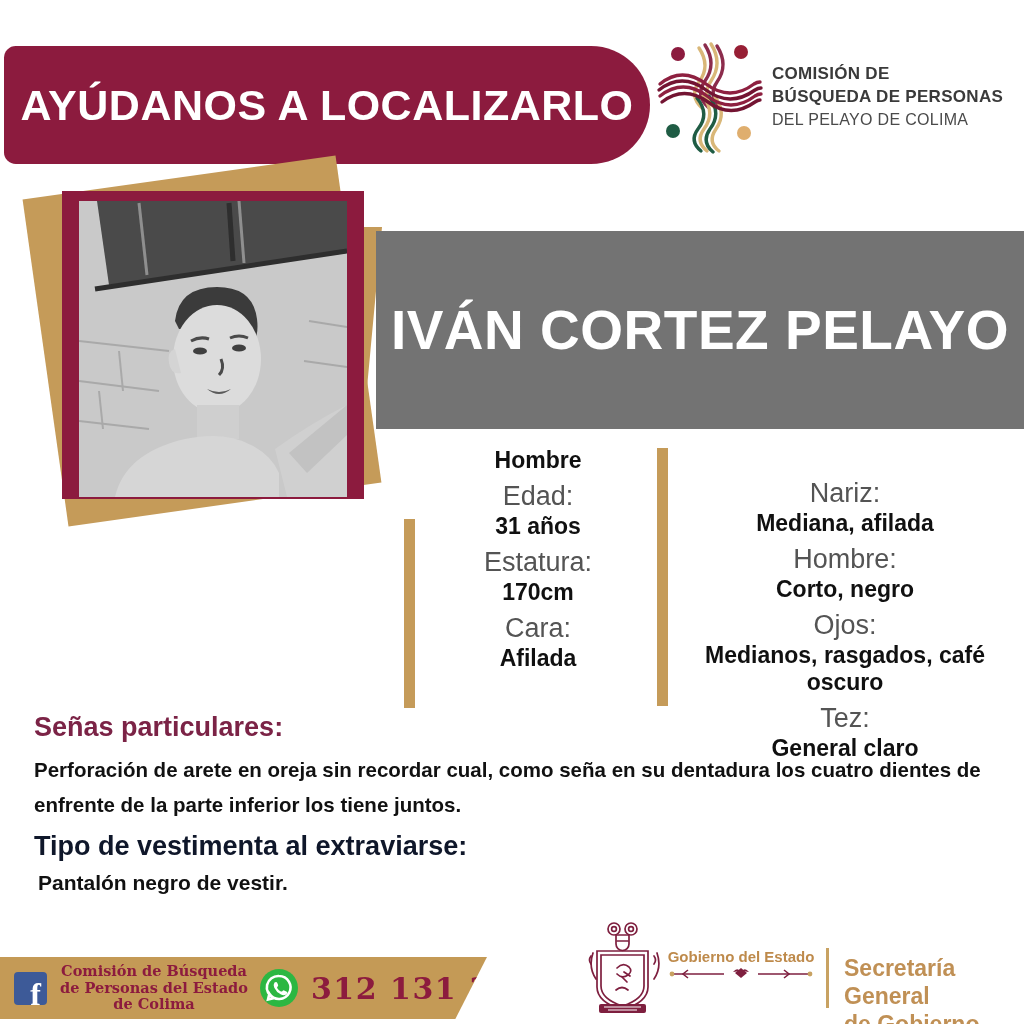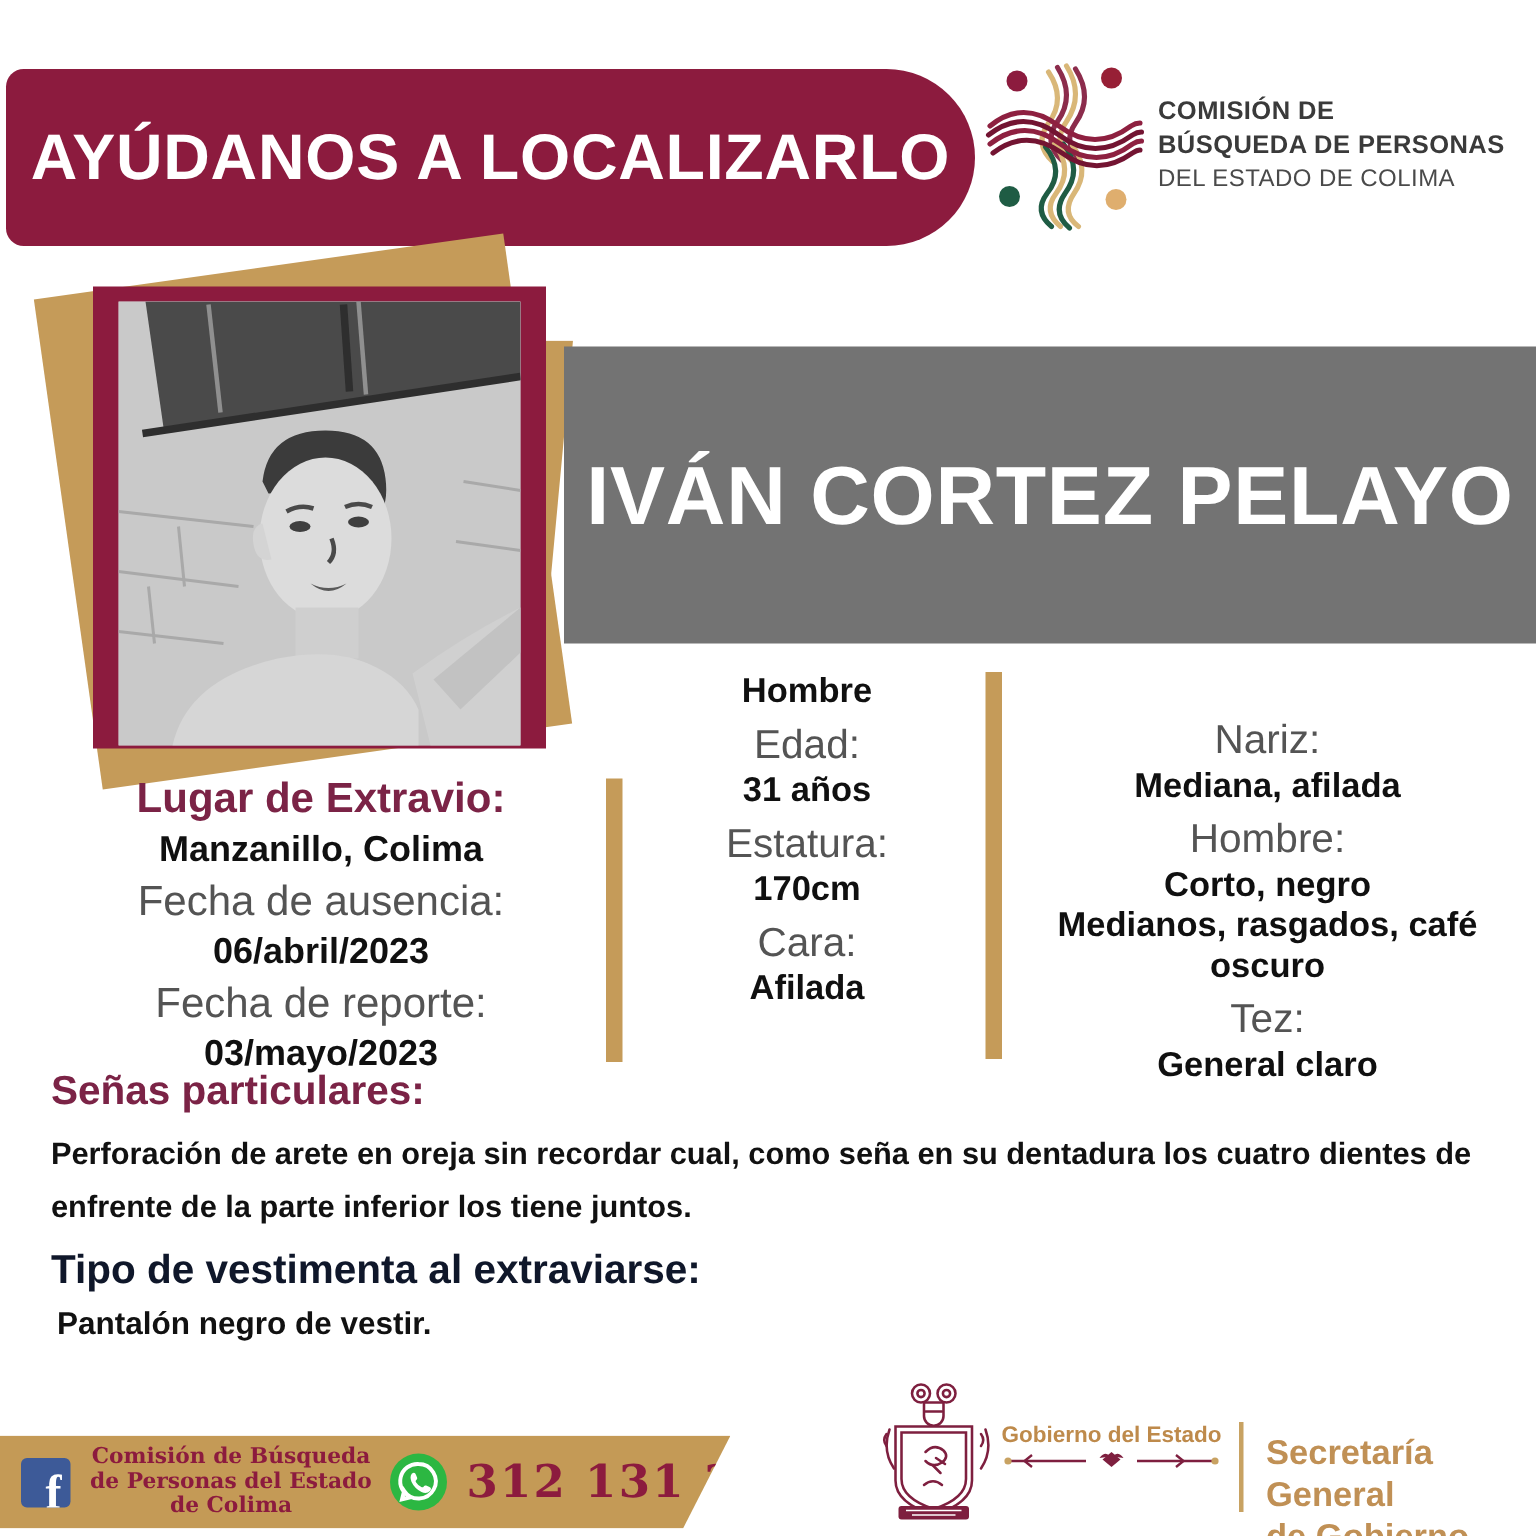--- a/index.html
+++ b/index.html
@@ -111,7 +111,7 @@
   <div class="logo-text">
     <div class="l1">COMISIÓN DE</div>
     <div class="l2">BÚSQUEDA DE PERSONAS</div>
-    <div class="l3">DEL ESTADO DE COLIMA</div>
+    <div class="l3">DEL PELAYO DE COLIMA</div>
   </div>
 
   <div class="tan-square"></div>

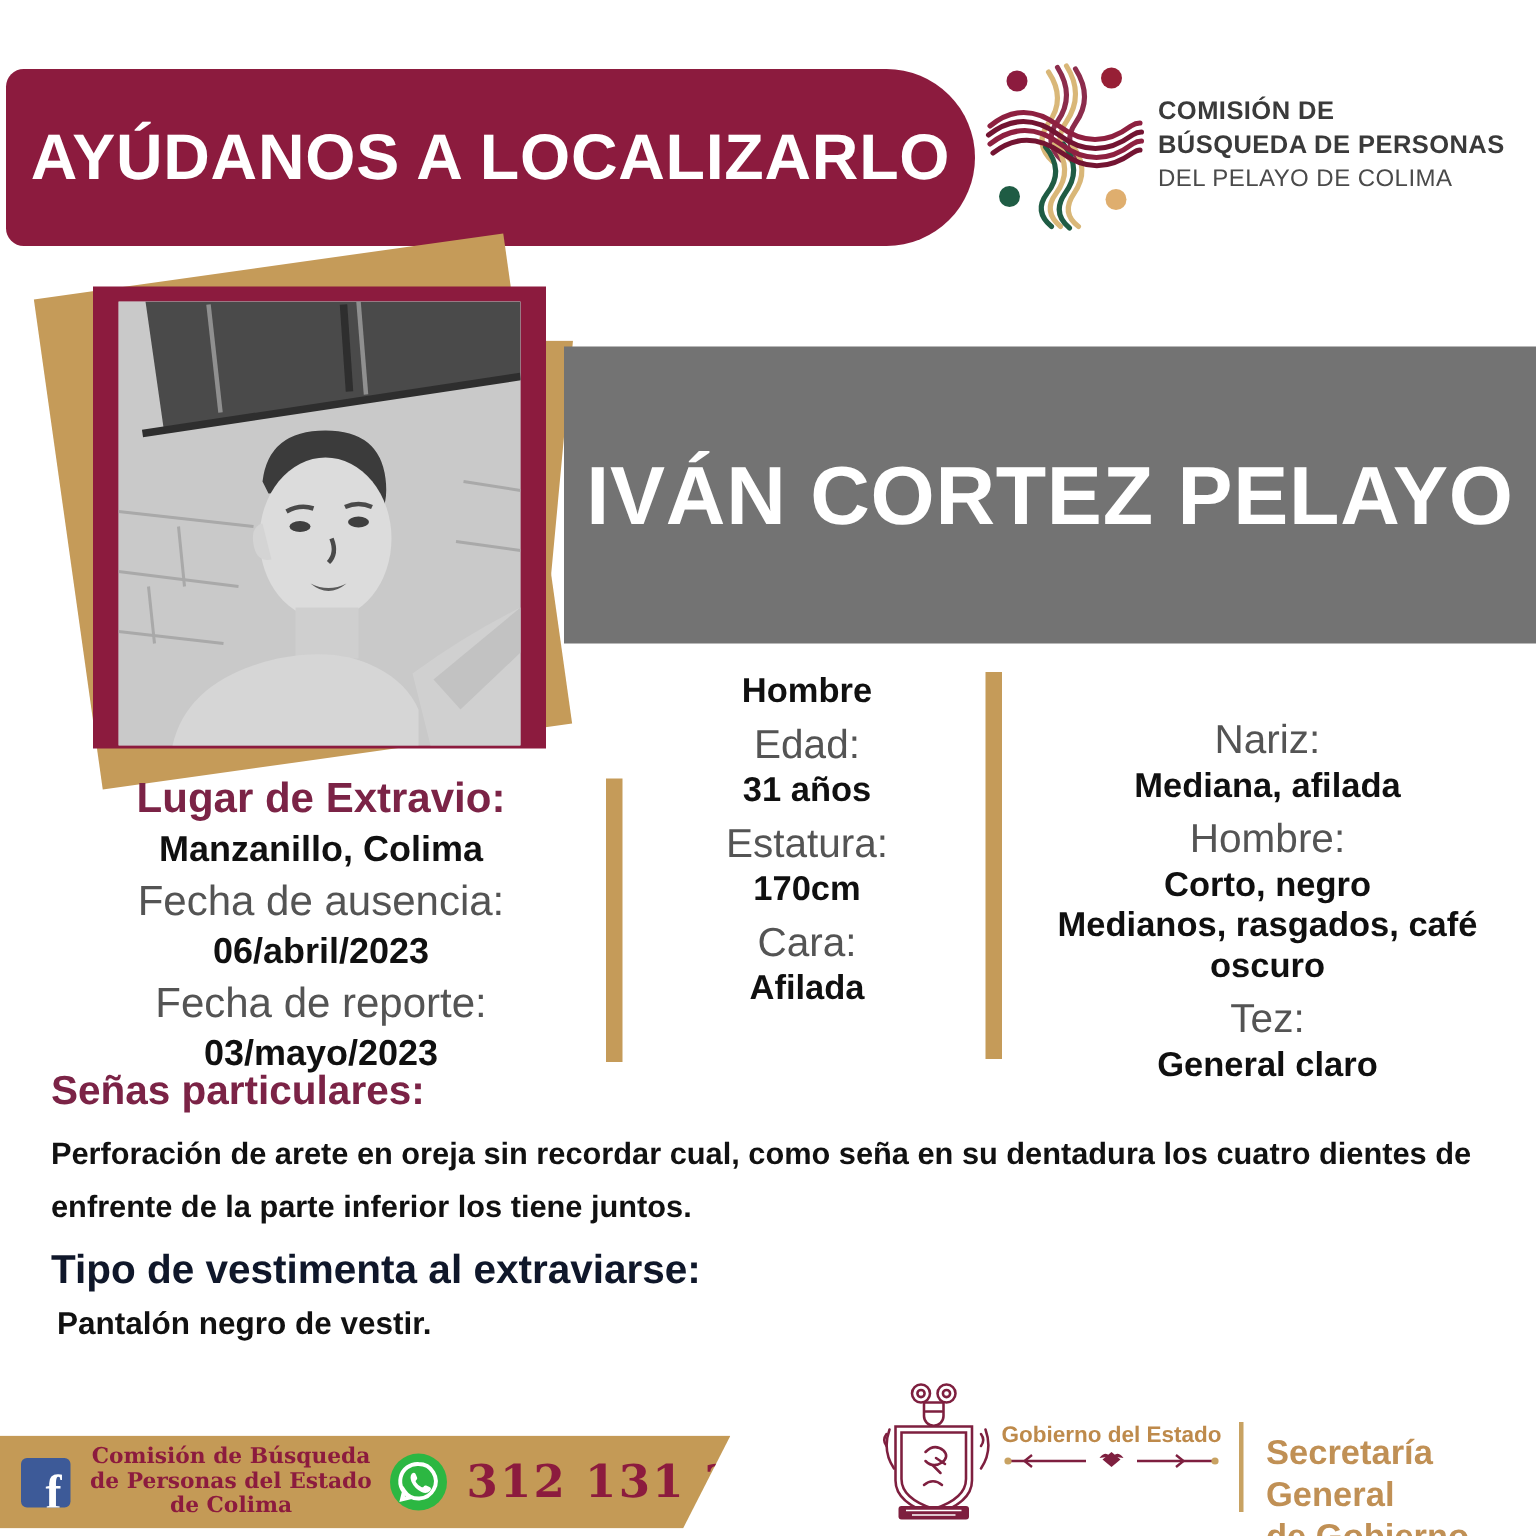--- a/index.html
+++ b/index.html
@@ -165,14 +165,6 @@
     <span>IVÁN CORTEZ PELAYO</span>
   </div>
 
-  <div class="col-left">
-    <div class="heading">Lugar de Extravio:</div>
-    <div class="place">Manzanillo, Colima</div>
-    <div class="flabel">Fecha de ausencia:</div>
-    <div class="fdate">06/abril/2023</div>
-    <div class="flabel">Fecha de reporte:</div>
-    <div class="fdate">03/mayo/2023</div>
-  </div>
 
   <div class="bar bar-mid"></div>
   <div class="bar bar-right"></div>

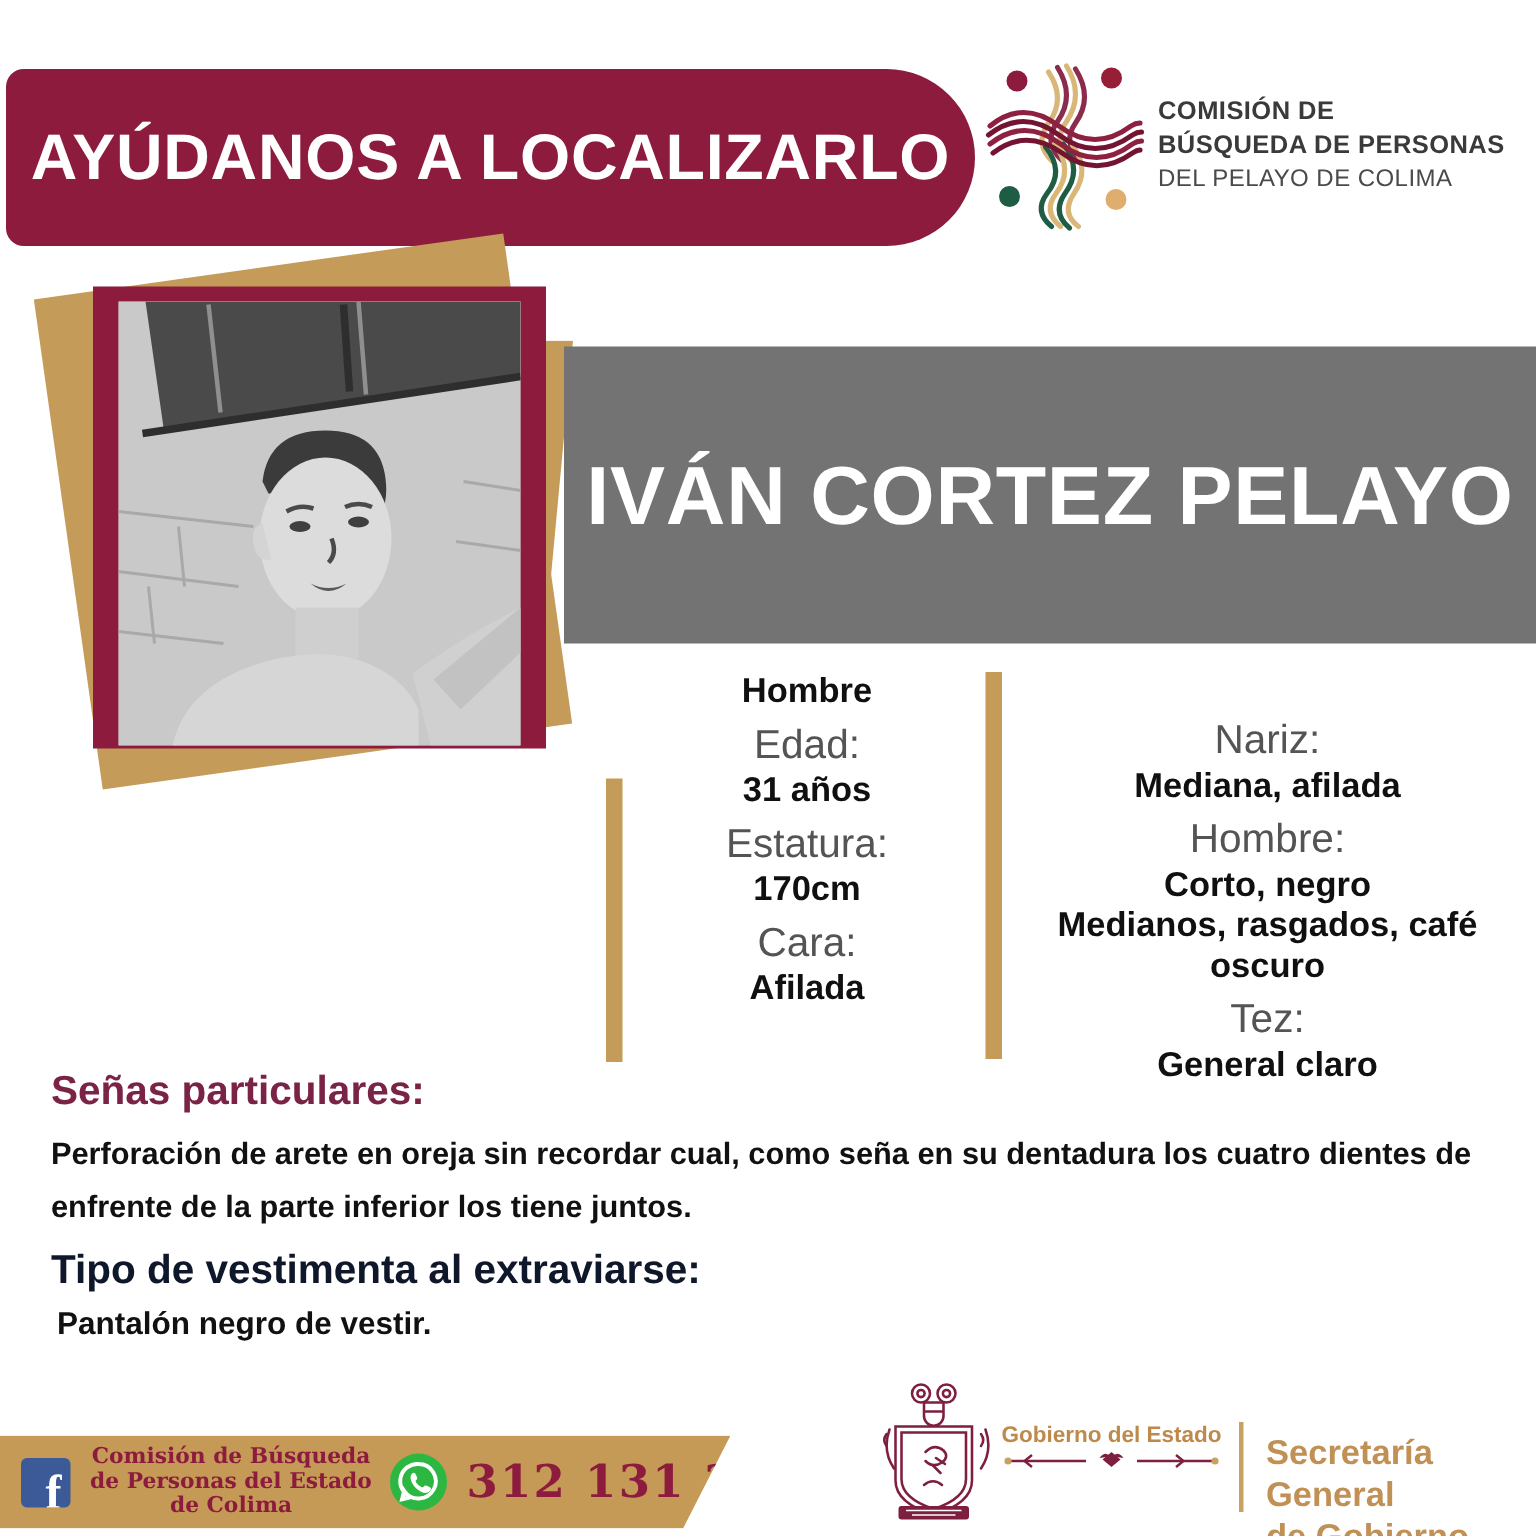--- a/index.html
+++ b/index.html
@@ -184,6 +184,7 @@
     <div class="attr-value">Mediana, afilada</div>
     <div class="attr-label">Hombre:</div>
     <div class="attr-value">Corto, negro</div>
+    <div class="attr-label">Ojos:</div>
     <div class="attr-value">Medianos, rasgados, café oscuro</div>
     <div class="attr-label">Tez:</div>
     <div class="attr-value">General claro</div>

